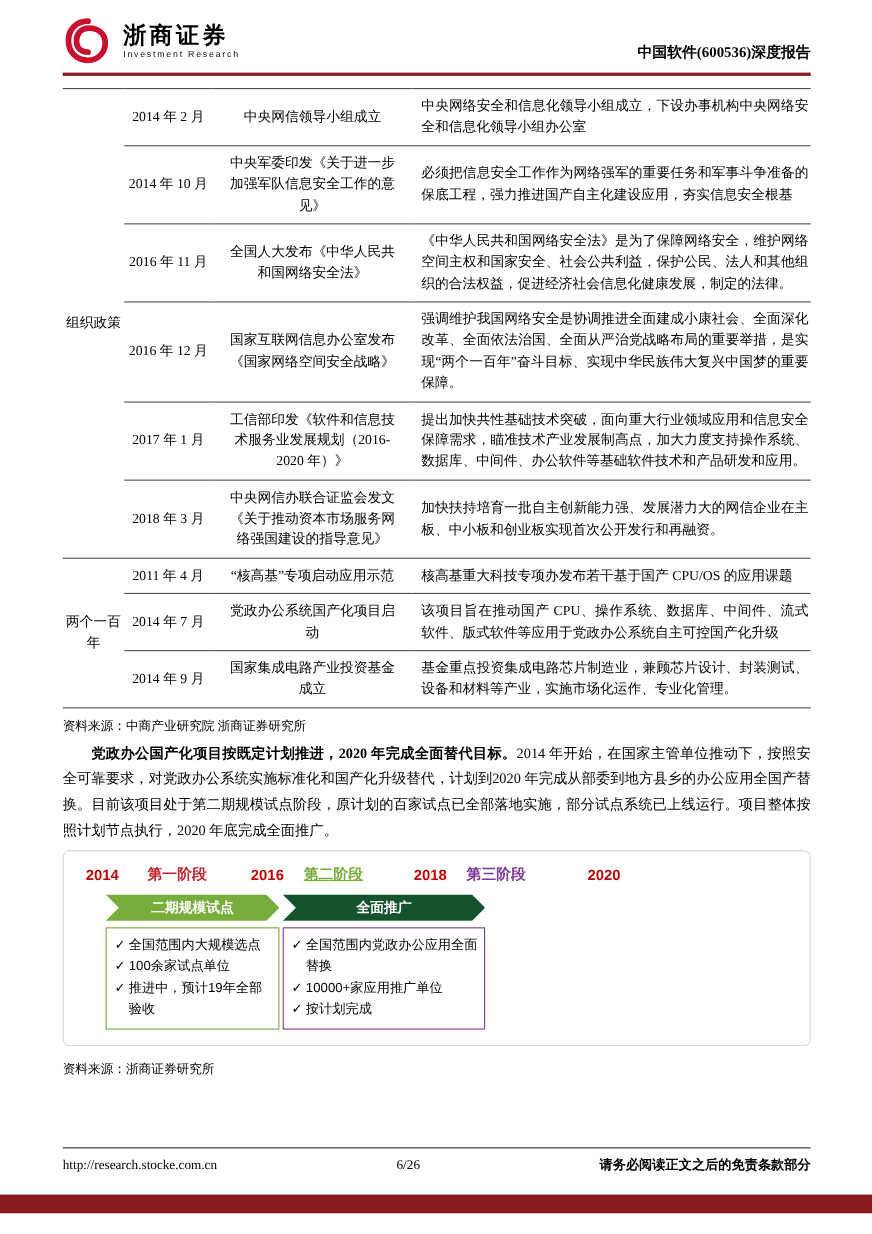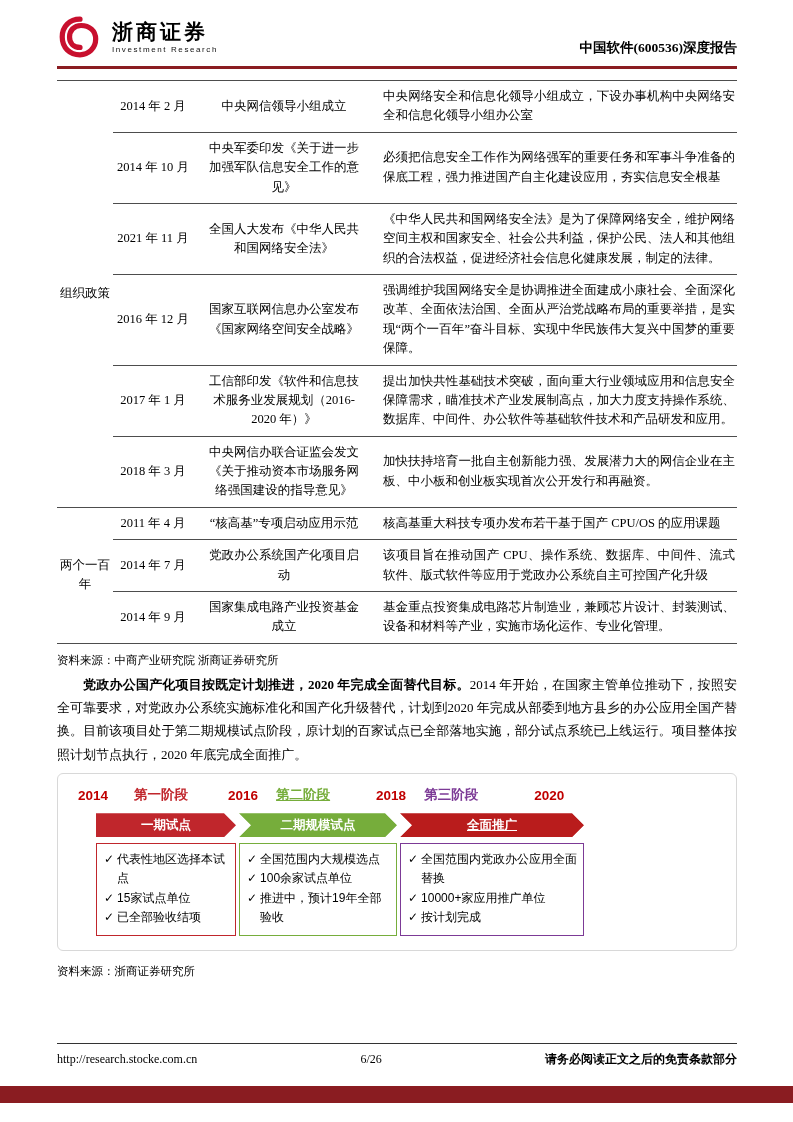--- a/index.html
+++ b/index.html
@@ -106,7 +106,7 @@
           <td class="desc">必须把信息安全工作作为网络强军的重要任务和军事斗争准备的保底工程，强力推进国产自主化建设应用，夯实信息安全根基</td>
         </tr>
         <tr>
-          <td class="date">2021 年 11 月</td>
+          <td class="date">2016 年 11 月</td>
           <td class="ttl">全国人大发布《中华人民共和国网络安全法》</td>
           <td class="desc">《中华人民共和国网络安全法》是为了保障网络安全，维护网络空间主权和国家安全、社会公共利益，保护公民、法人和其他组织的合法权益，促进经济社会信息化健康发展，制定的法律。</td>
         </tr>

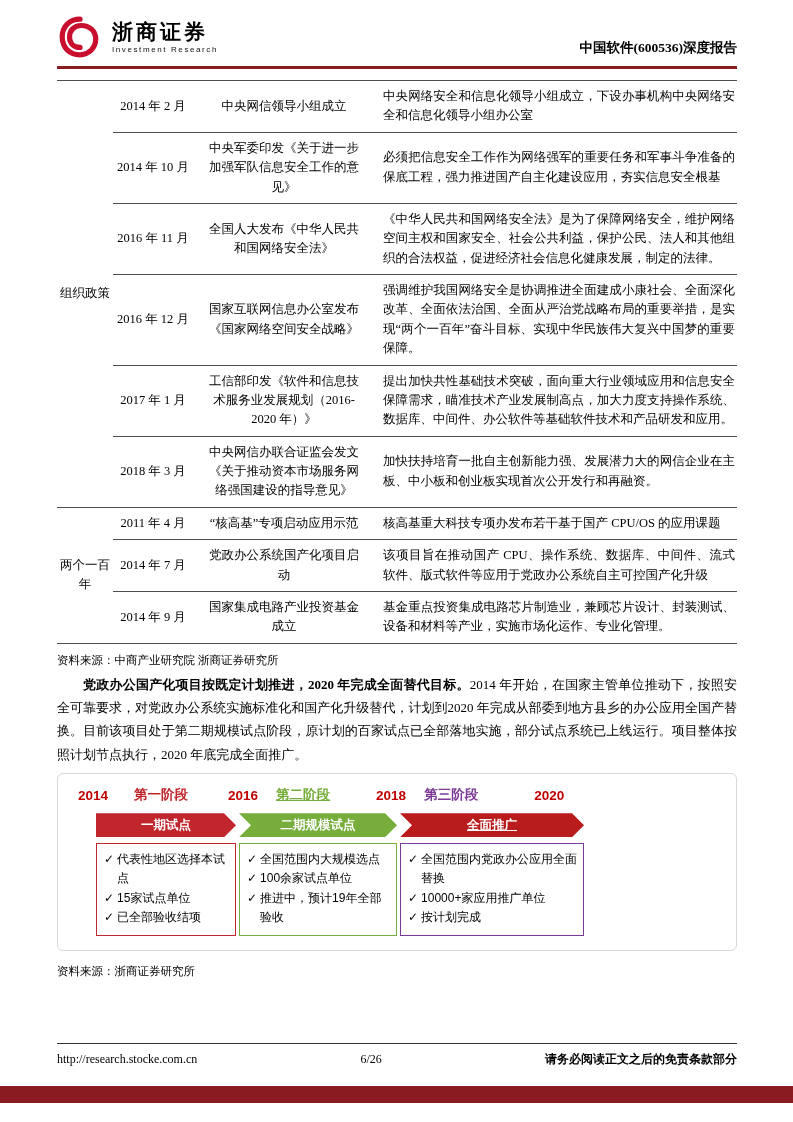--- a/index.html
+++ b/index.html
@@ -161,14 +161,6 @@
       </div>
 
       <div class="tl-flow">
-        <div class="tl-col c1">
-          <div class="arrow a1">一期试点</div>
-          <div class="tl-box">
-            <div class="tl-item">代表性地区选择本试点</div>
-            <div class="tl-item">15家试点单位</div>
-            <div class="tl-item">已全部验收结项</div>
-          </div>
-        </div>
         <div class="tl-col c2">
           <div class="arrow a2">二期规模试点</div>
           <div class="tl-box">

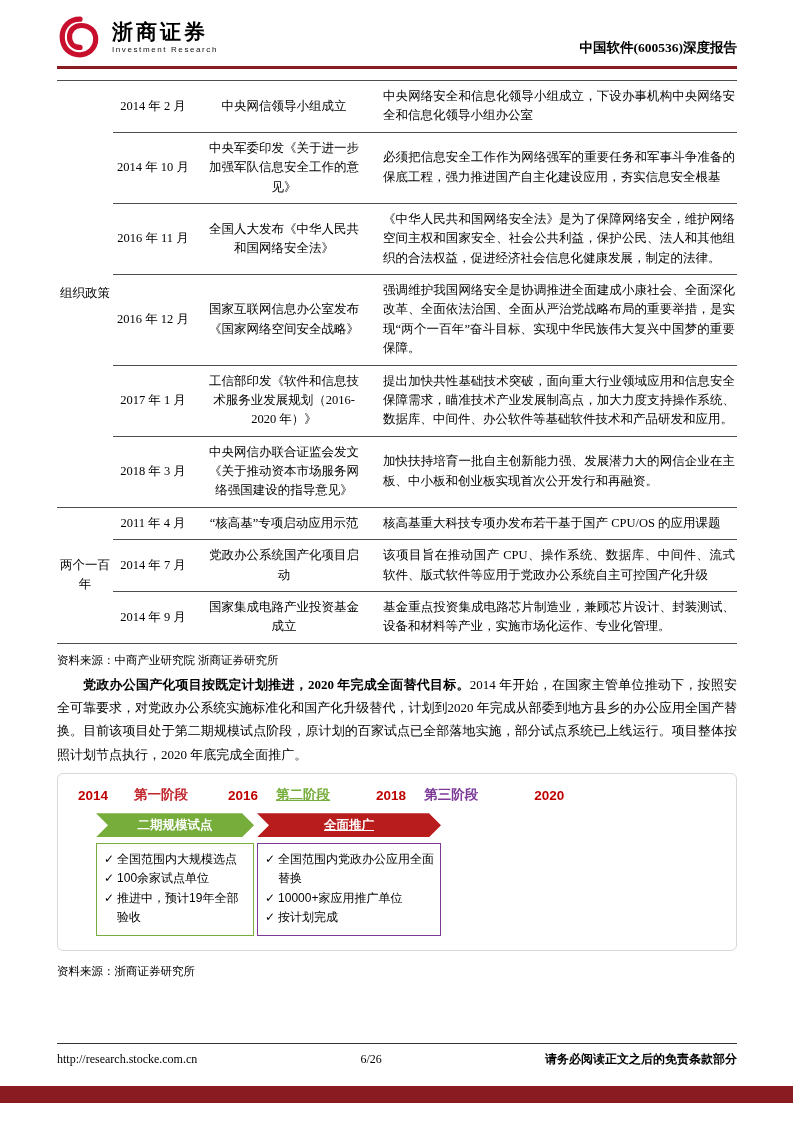--- a/index.html
+++ b/index.html
@@ -53,7 +53,7 @@
            color:#fff; font-weight:bold; font-size:12.5px; }
   .a1 { background:#c0262c; clip-path:polygon(0 0, calc(100% - 12px) 0, 100% 50%, calc(100% - 12px) 100%, 0 100%); }
   .a2 { background:#76ad3b; clip-path:polygon(0 0, calc(100% - 12px) 0, 100% 50%, calc(100% - 12px) 100%, 0 100%, 12px 50%); }
-  .a3 { background:#b91c1c; clip-path:polygon(0 0, calc(100% - 12px) 0, 100% 50%, calc(100% - 12px) 100%, 0 100%, 12px 50%);text-decoration:underline; }
+  .a3 { background:#14532d; clip-path:polygon(0 0, calc(100% - 12px) 0, 100% 50%, calc(100% - 12px) 100%, 0 100%, 12px 50%); }
 
   .tl-box { border:1px solid; padding:6px 5px 8px 7px; font-size:12px; line-height:1.6; flex:1; }
   .c1 .tl-box { border-color:#c0262c; }

